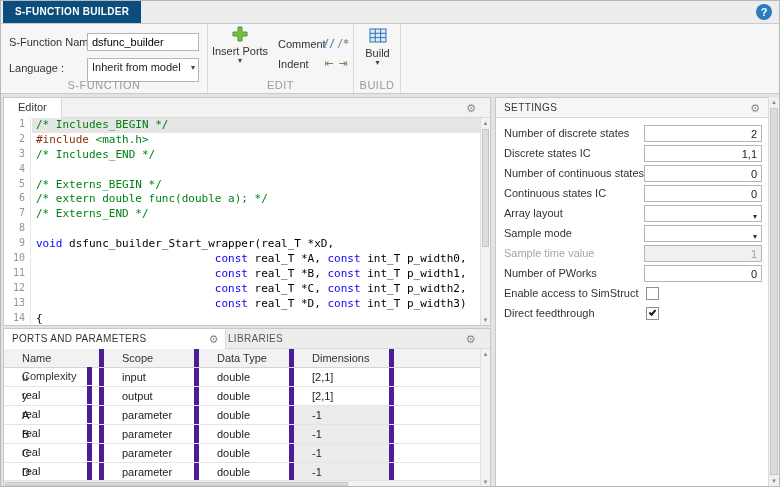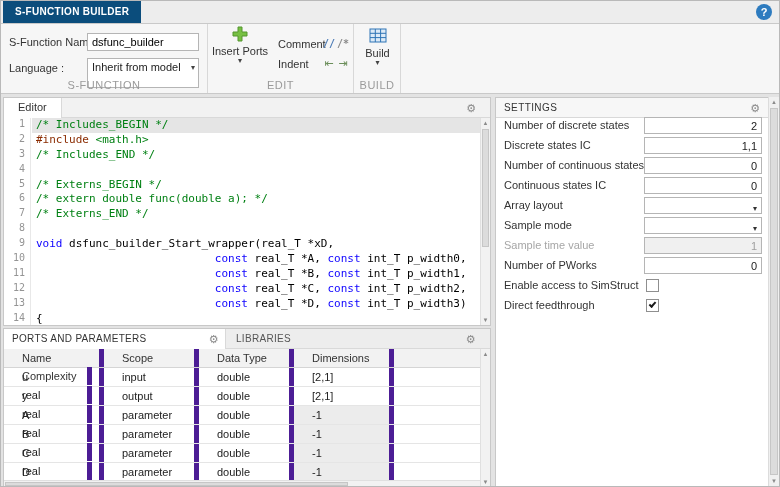--- a/index.html
+++ b/index.html
@@ -28,7 +28,7 @@
   .name-input { position:absolute; left:86px; top:9px; width:112px; height:18px; border:1px solid #b5b5b5;
     font:11px "Liberation Sans", sans-serif; padding:0 4px; background:#fff; }
   .combo { position:absolute; background:#fff; border:1px solid #b5b5b5; }
-  .lang-combo { left:86px; top:34px; width:112px; height:30px; line-height:16px; padding:0 14px 0 4px; white-space:nowrap; overflow:hidden; }
+  .lang-combo { left:86px; top:34px; width:112px; height:24px; line-height:16px; padding:0 14px 0 4px; white-space:nowrap; overflow:hidden; }
   .combo .caret { position:absolute; right:3px; top:1px; font-size:8px; color:#444; }
   .big-btn { position:absolute; text-align:center; cursor:default; }
   .insert-ports { left:0; top:2px; width:64px; }

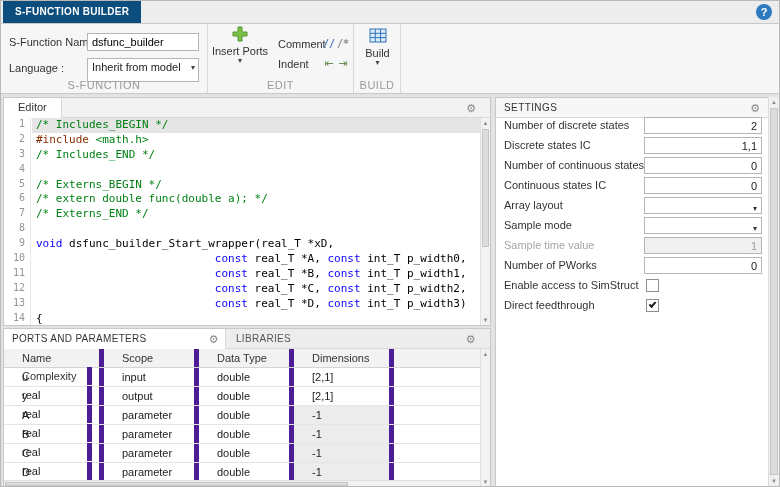--- a/index.html
+++ b/index.html
@@ -82,7 +82,7 @@
   .hthumb { position:absolute; left:1px; top:1px; height:4px; width:72%; background:#dcdcdc; border:1px solid #c6c6c6; }
   
   .settings-title { position:absolute; left:8px; top:0; line-height:20px; font-size:10px; color:#333; letter-spacing:.4px; }
-  .settings-fields { position:absolute; left:0; top:18px; width:100%;text-decoration:underline; }
+  .settings-fields { position:absolute; left:0; top:26px; width:100%;text-decoration:underline; }
   .srow { position:relative; height:20px; }
   .slabel { position:absolute; left:8px; top:3px; color:#333; white-space:nowrap; }
   .slabel.dis { color:#a6a6a6; }

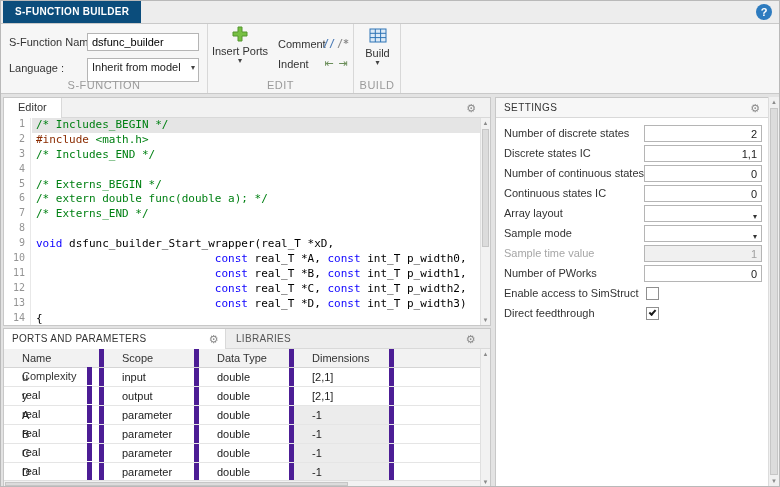--- a/index.html
+++ b/index.html
@@ -69,7 +69,7 @@
   
   .ports-tab-active { position:absolute; left:0; top:0; width:222px; height:20px; background:#fff; border-right:1px solid #d9d9d9;
     line-height:20px; padding-left:8px; font-size:10px; color:#333; letter-spacing:.3px; z-index:2; }
-  .ports-tab-inactive { position:absolute; left:222px; right:0; top:0; height:20px; background:#ededed; border-bottom:1px solid #d9d9d9;
+  .ports-tab-inactive { position:absolute; left:214px; right:0; top:0; height:20px; background:#ededed; border-bottom:1px solid #d9d9d9;
     line-height:20px; padding-left:10px; font-size:10px; color:#555; letter-spacing:.3px; }
   .tbl { position:absolute; left:0; top:20px; right:10px; bottom:7px; overflow:hidden; }
   .thead { height:19px; background:#f2f2f2; border-bottom:1px solid #d5d5d5; }

